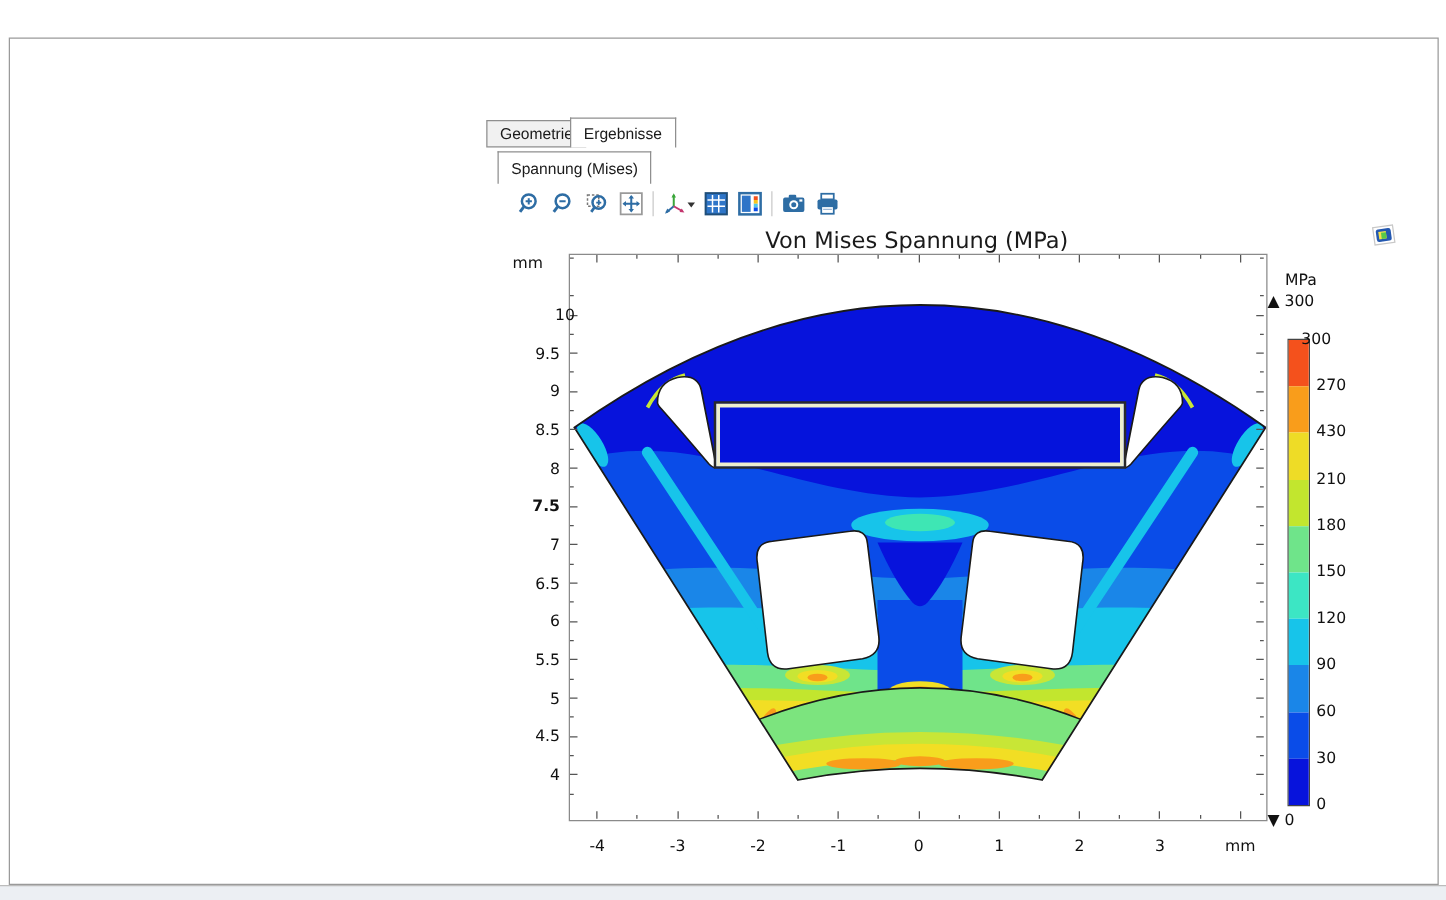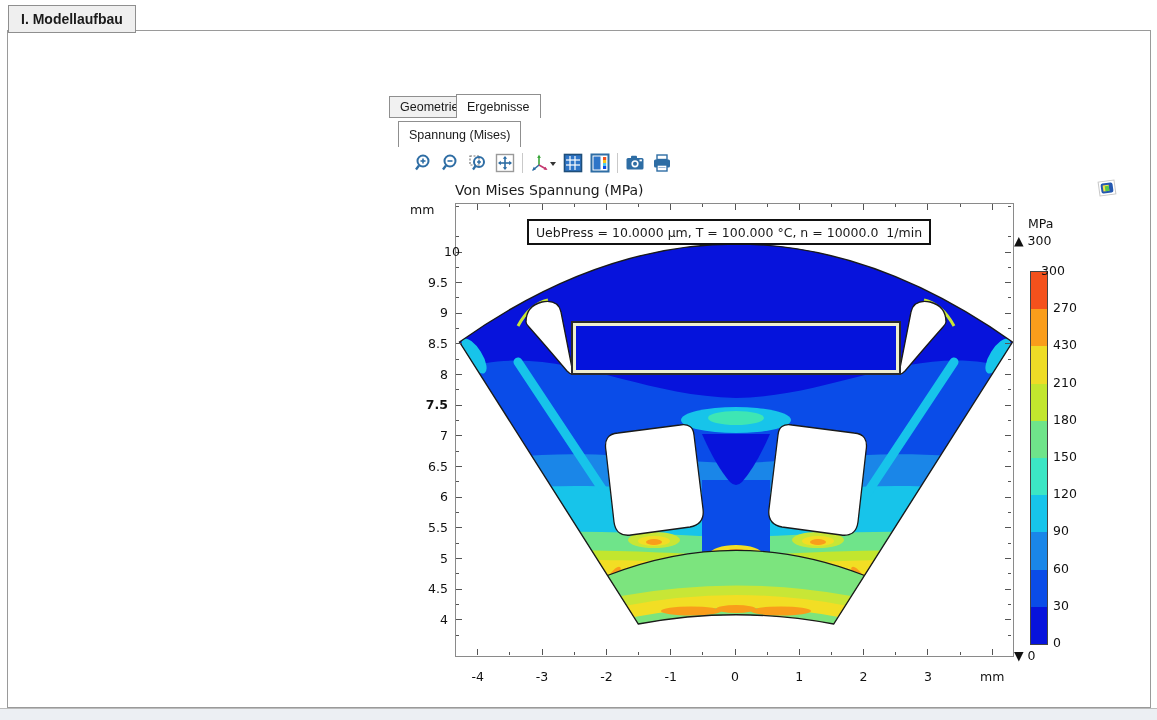--- a/index.html
+++ b/index.html
@@ -54,9 +54,6 @@
 
 <div id="app">
 
-  <div class="main-tab" style="left:8px;top:5px;height:26px;">
-    <span>I. Modellaufbau</span>
-  </div>
 
   <div id="content-panel" class="panel"></div>
 

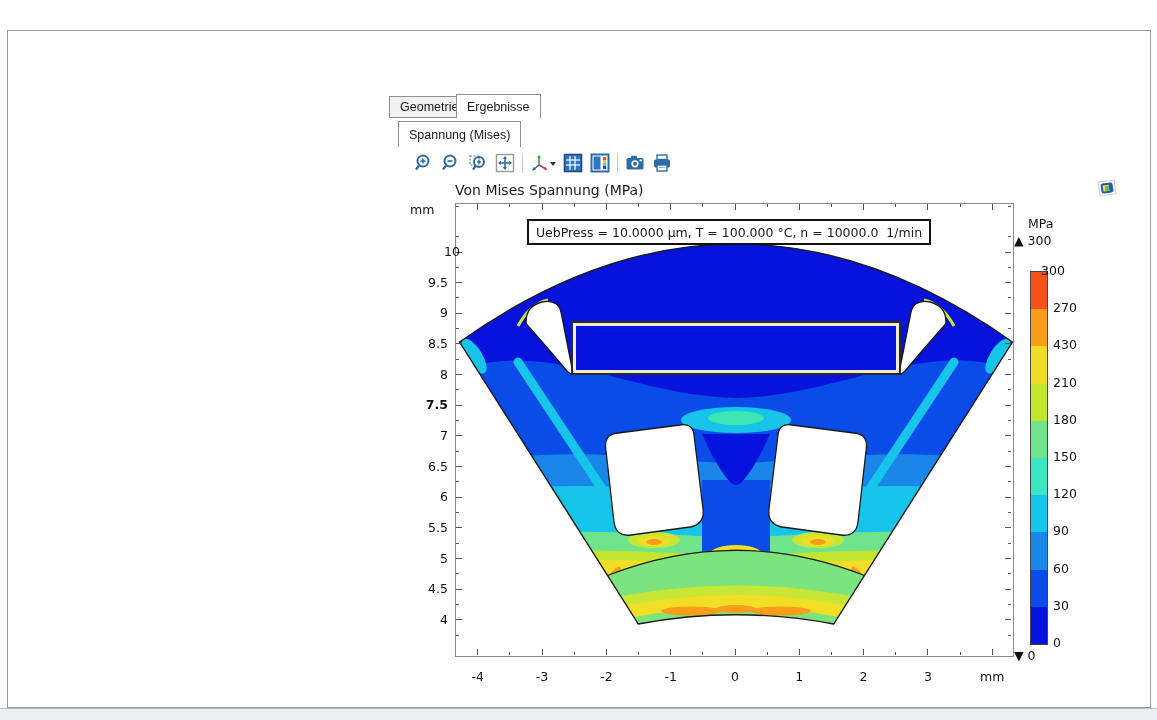--- a/index.html
+++ b/index.html
@@ -37,7 +37,7 @@
   
   #graphics-box{left:408px;top:148px;width:718px;height:538px;border:1px solid #adb6c0;background:#fdfdff;}
   #axis-box{left:455px;top:203px;width:557px;height:452px;border:1px solid #8a8a8a;overflow:hidden;background:#fff;box-sizing:content-box;z-index:3;}
-  #plot-title{left:455px;top:182px;width:557px;font-family:"DejaVu Sans",sans-serif;font-size:14px;color:#1a1a1a;z-index:4;}
+  #plot-title{left:455px;top:182px;width:557px;text-align:center;font-family:"DejaVu Sans",sans-serif;font-size:18px;color:#1a1a1a;z-index:4;}
   #annotation-box{left:527px;top:219px;width:400px;height:22px;border:2px solid #111;background:#fff;
     font-family:"DejaVu Sans",sans-serif;font-size:12.5px;display:flex;align-items:center;justify-content:center;
     white-space:pre;z-index:6;}

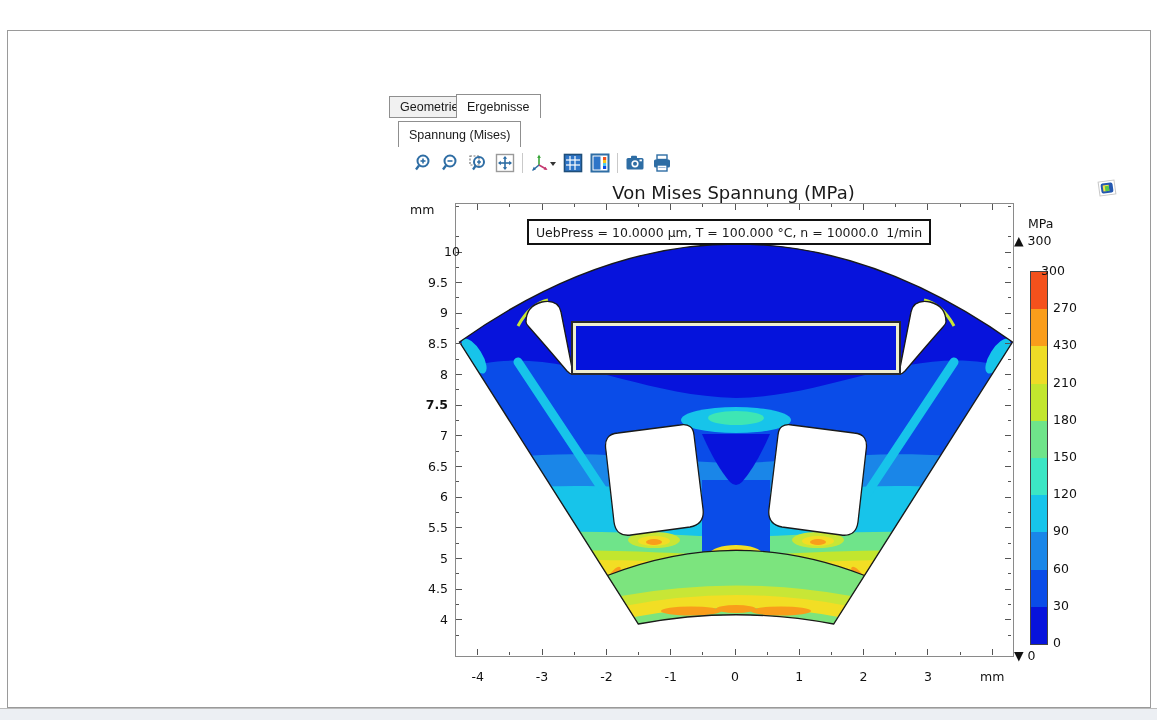--- a/index.html
+++ b/index.html
@@ -207,7 +207,6 @@
   </svg>
 
   <div id="plot-title" class="abs">Von Mises Spannung (MPa)</div>
-  <div id="annotation-box" class="abs">UebPress = 10.0000 µm, T = 100.000 °C, n = 10000.0  1/min</div>
 
   <div id="axis-box" class="abs">
     <svg width="557" height="452" viewBox="0 0 557 452">

